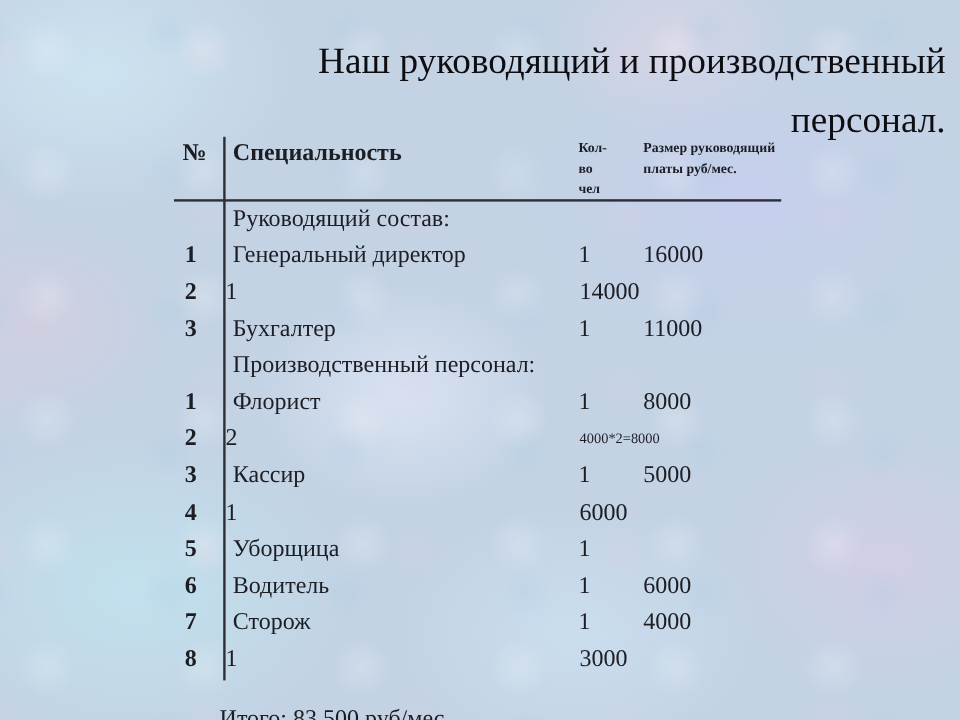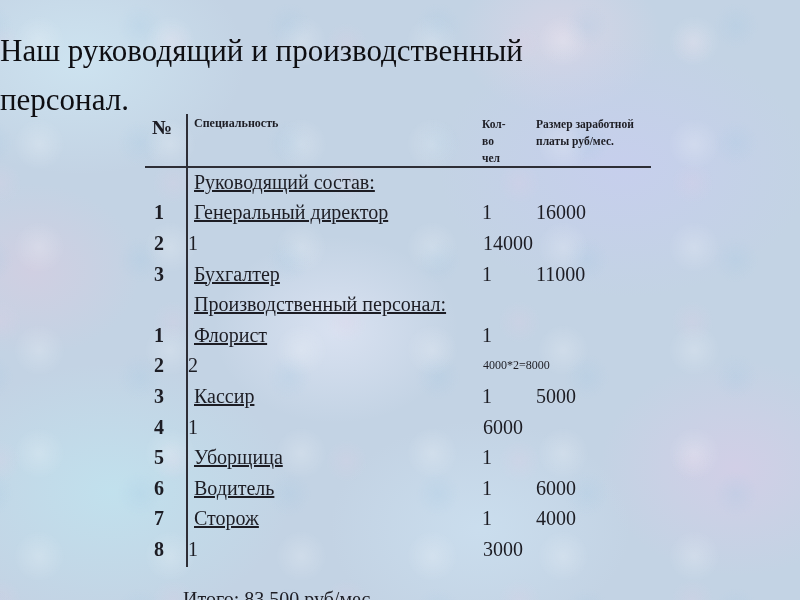--- a/index.html
+++ b/index.html
@@ -26,8 +26,8 @@
     background-position:0 0,43px 61px,87px 23px,0 0,0 0,0 0,0 0,0 0,0 0,0 0,0 0;
   }
   .title{
-    position:absolute;top:5px;left:0;right:0;
-    text-align:left;color:#0e0e12;
+    position:absolute;top:5px;left:0;right:12px;
+    text-align:right;color:#0e0e12;
     font-size:31px;line-height:49px;font-weight:normal;
   }
   .table{position:absolute;left:145px;top:112px;width:512px;color:#1d1d24;}

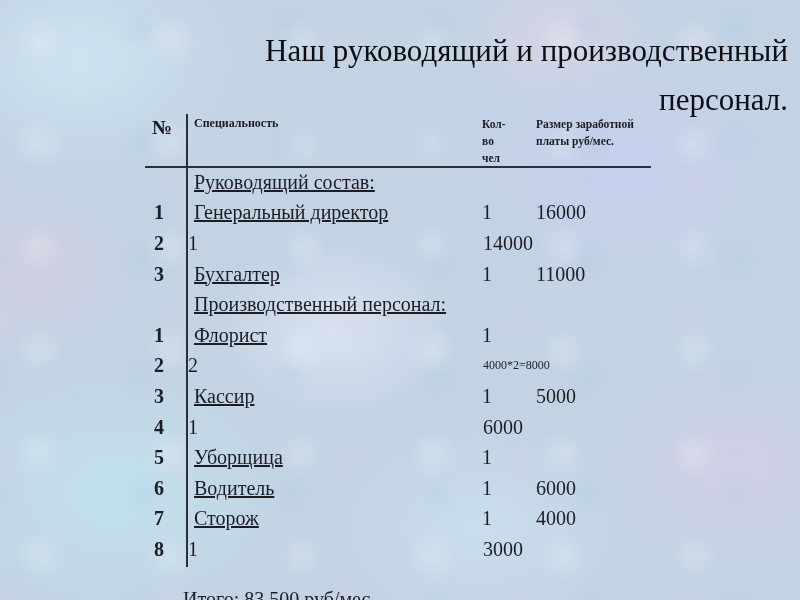--- a/index.html
+++ b/index.html
@@ -34,7 +34,7 @@
   .grid{display:grid;grid-template-columns:41px 294px 53px 124px;}
   .thead{height:55px;}
   .h-num{font-size:20px;font-weight:bold;padding:4px 0 0 7px;}
-  .h-spec{font-size:12px;font-weight:bold;padding:4px 0 0 8px;}
+  .h-spec{font-size:20px;font-weight:bold;padding:4px 0 0 8px;}
   .h-count{font-size:11.5px;font-weight:bold;line-height:17px;padding:4px 0 12px 2px;}
   .h-salary{font-size:11.5px;font-weight:bold;line-height:17px;padding:4px 0 0 3px;}
   .vline{position:absolute;left:41px;top:2px;width:2px;height:453px;background:#2e2e36;}

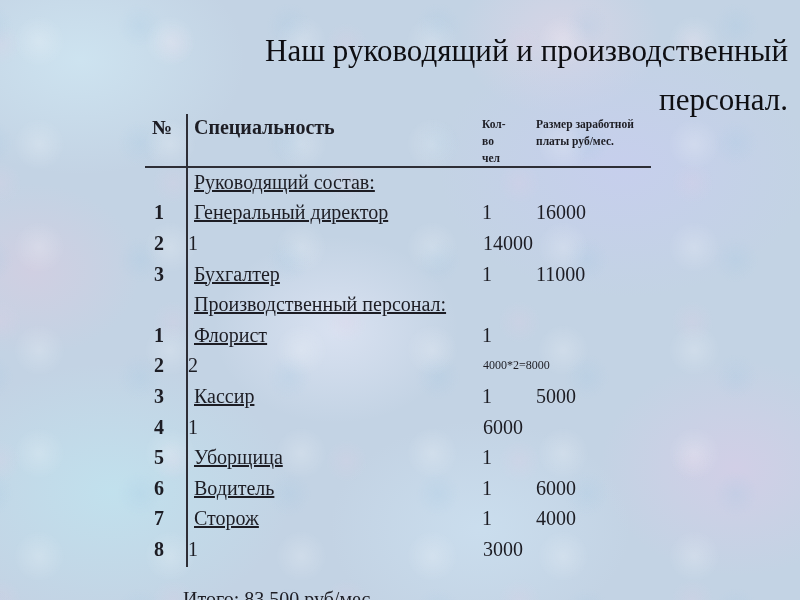--- a/index.html
+++ b/index.html
@@ -73,7 +73,7 @@
         <div>чел</div>
       </div>
       <div class="h-salary">
-        <div>Размер заработной</div>
+        <div>Размер руководящий</div>
         <div>платы руб/мес.</div>
       </div>
     </div>

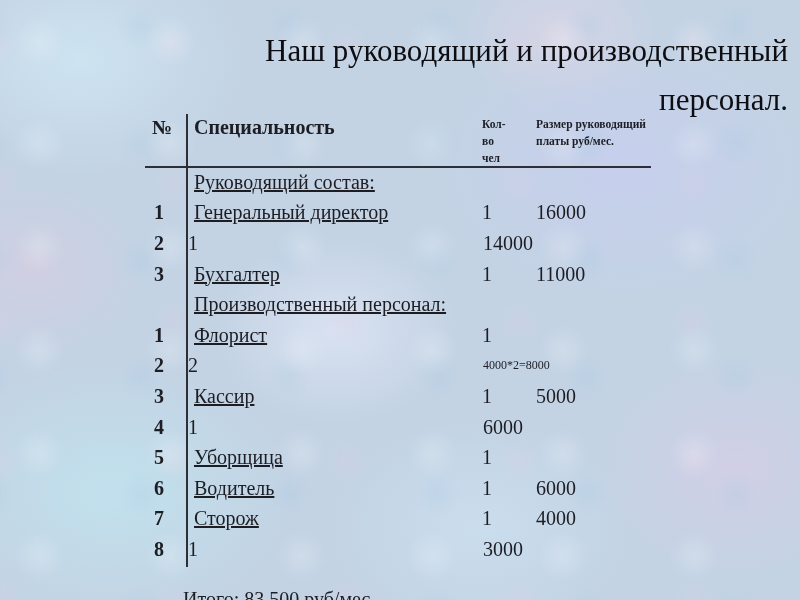--- a/index.html
+++ b/index.html
@@ -41,7 +41,7 @@
   .hline{position:absolute;left:0;top:54px;width:506px;height:2px;background:#2e2e36;}
   .row{height:30.6px;align-items:center;font-size:20px;}
   .c-num{font-weight:bold;padding-left:9px;}
-  .c-name{padding-left:8px;white-space:nowrap;text-decoration:underline;}
+  .c-name{padding-left:8px;white-space:nowrap;}
   .c-cnt{padding-left:2px;}
   .c-sal{padding-left:3px;white-space:nowrap;}
   .c-sal.small{font-size:12px;}

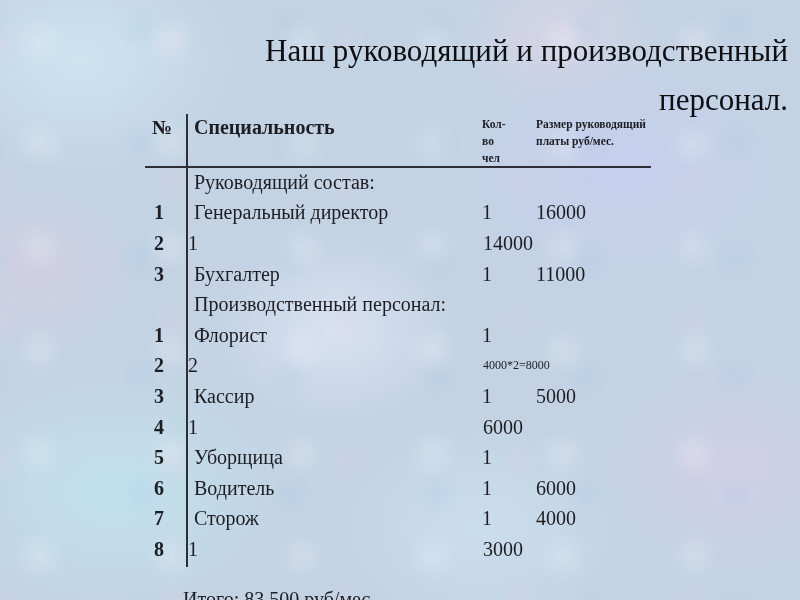--- a/index.html
+++ b/index.html
@@ -116,6 +116,7 @@
       <div class="c-num">1</div>
       <div class="c-name">Флорист</div>
       <div class="c-cnt">1</div>
+      <div class="c-sal">8000</div>
     </div>
 
     <div class="grid row">

